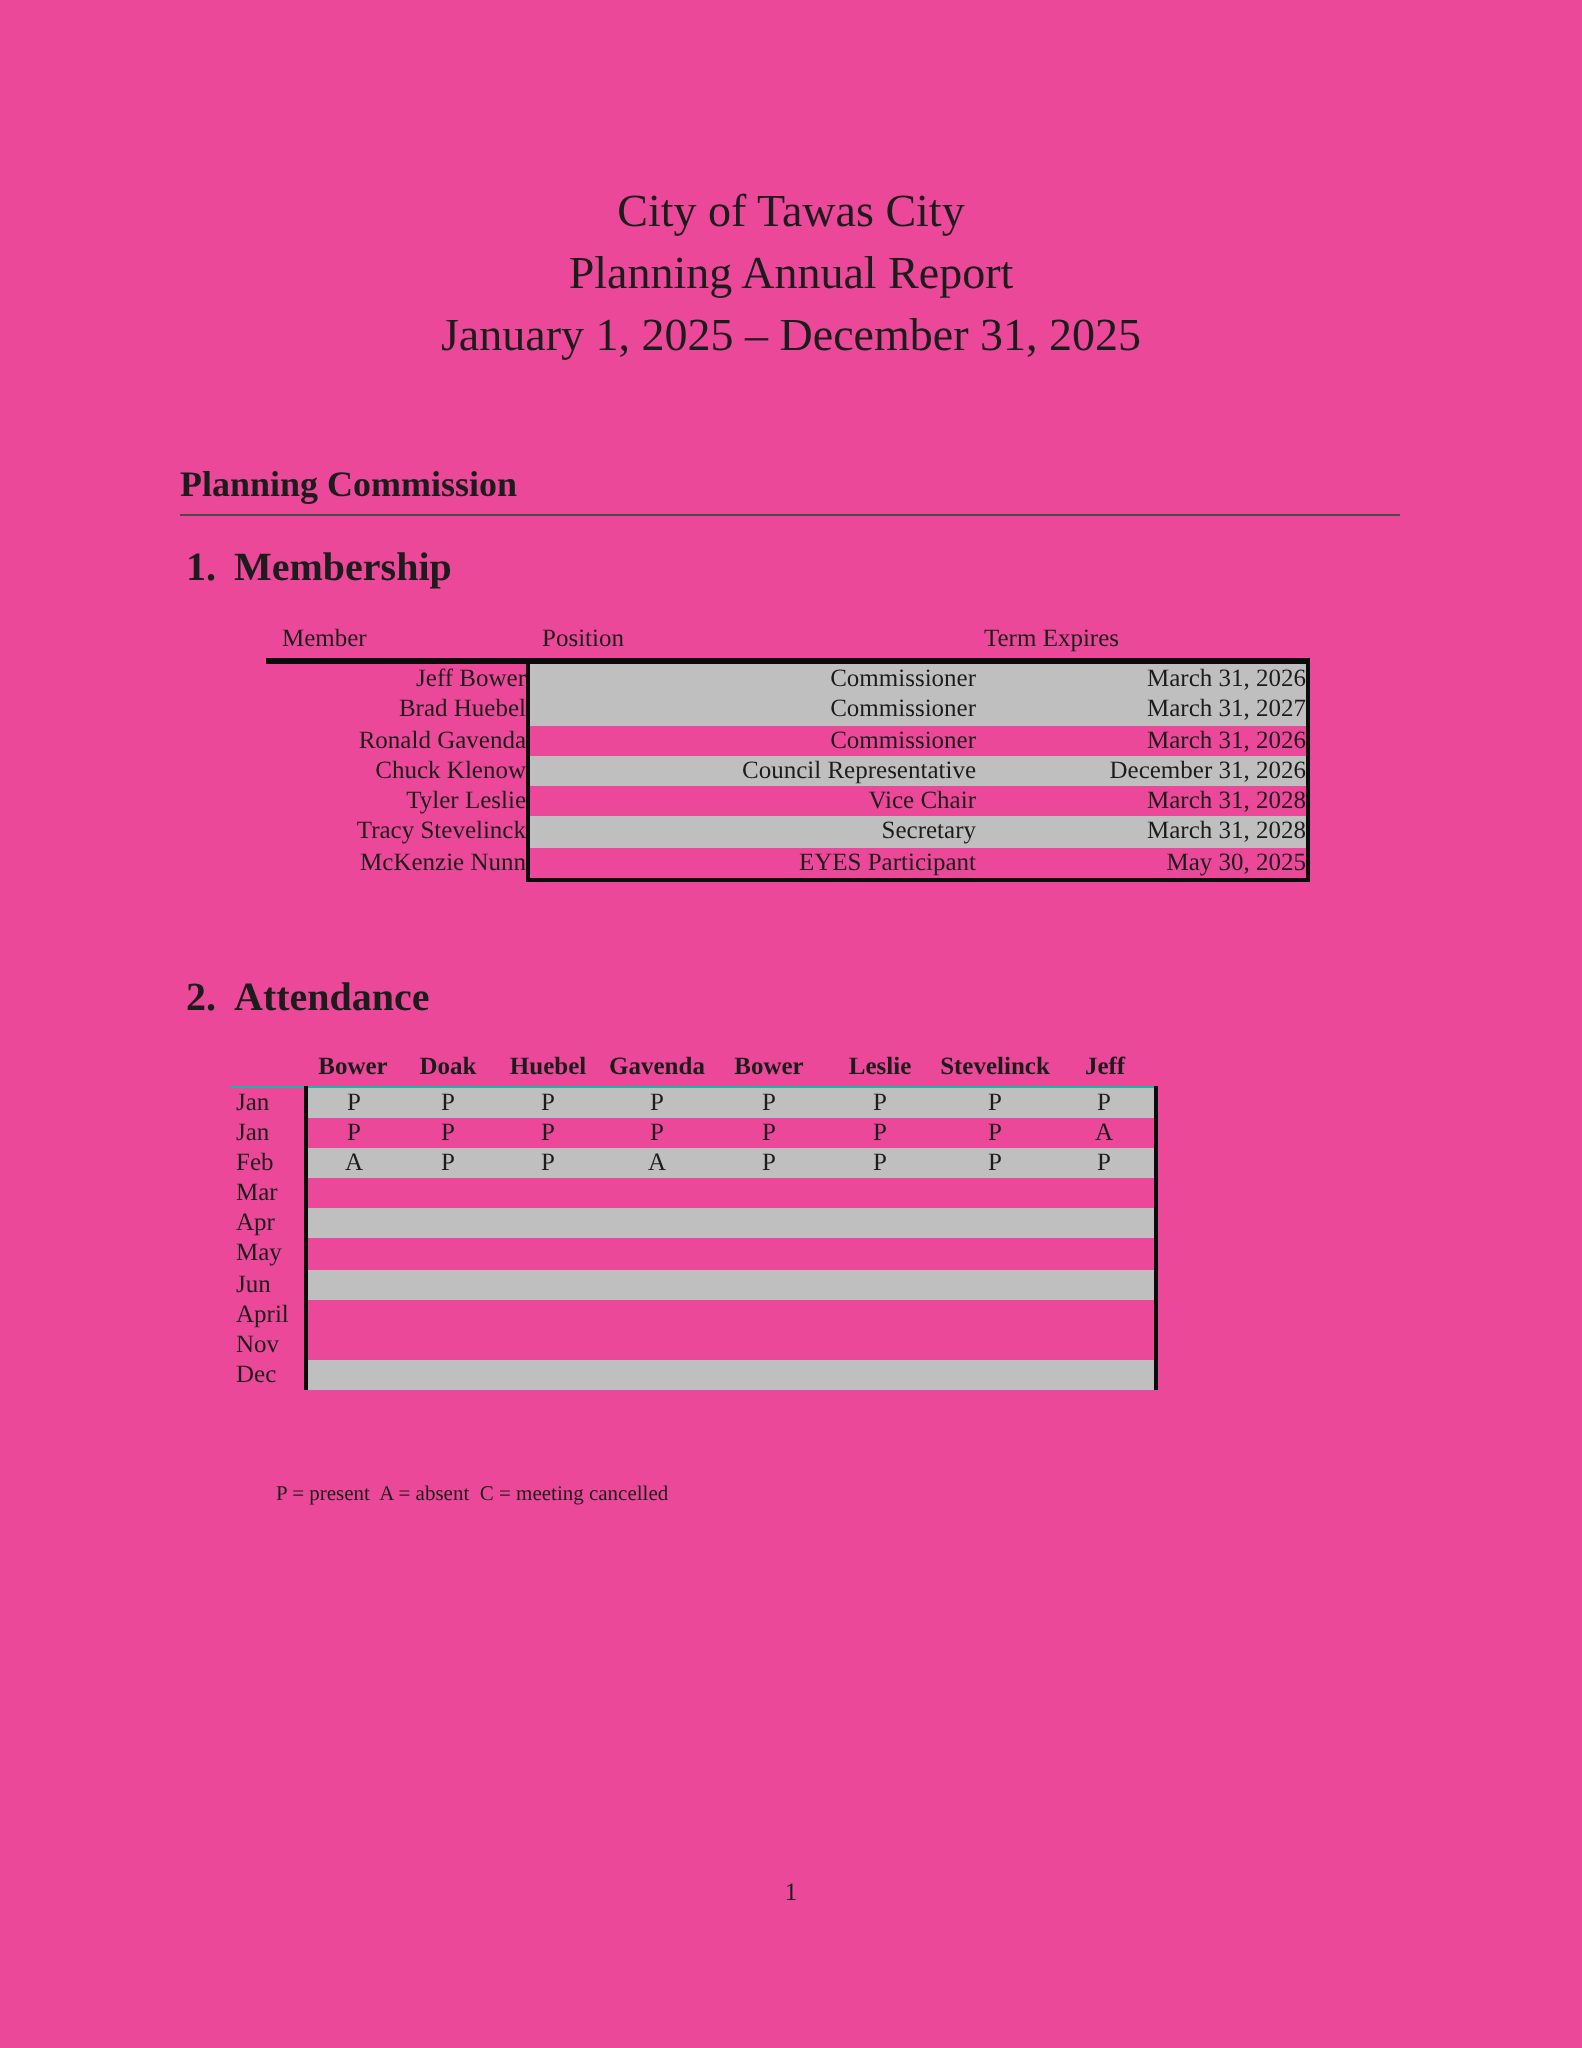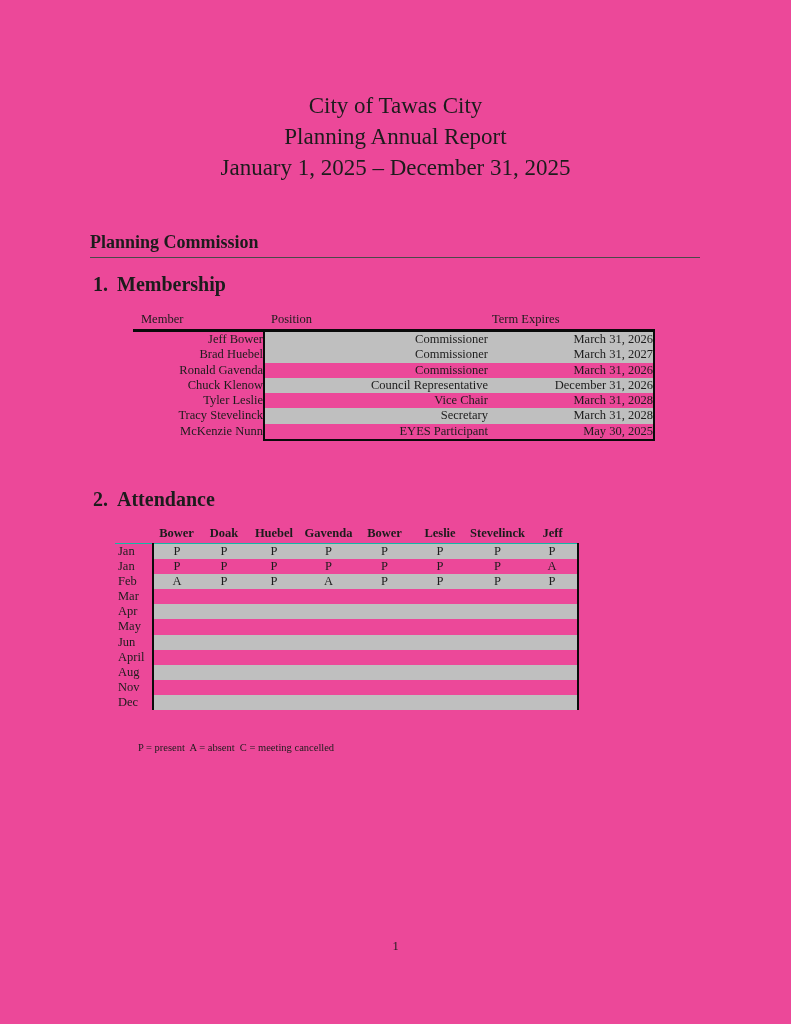--- a/index.html
+++ b/index.html
@@ -278,17 +278,6 @@
           <td class="val"></td>
           <td class="val"></td>
         </tr>
-        <tr class="shaded">
-          <td class="month">Aug</td>
-          <td class="val"></td>
-          <td class="val"></td>
-          <td class="val"></td>
-          <td class="val"></td>
-          <td class="val"></td>
-          <td class="val"></td>
-          <td class="val"></td>
-          <td class="val"></td>
-        </tr>
         <tr>
           <td class="month">Nov</td>
           <td class="val"></td>

